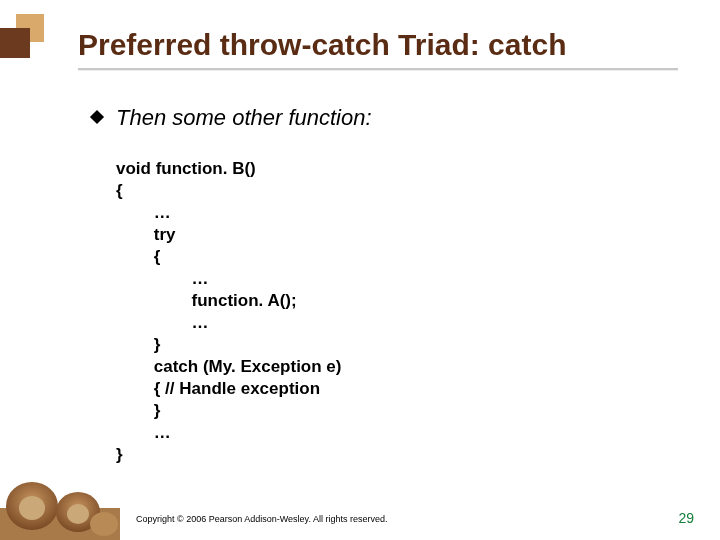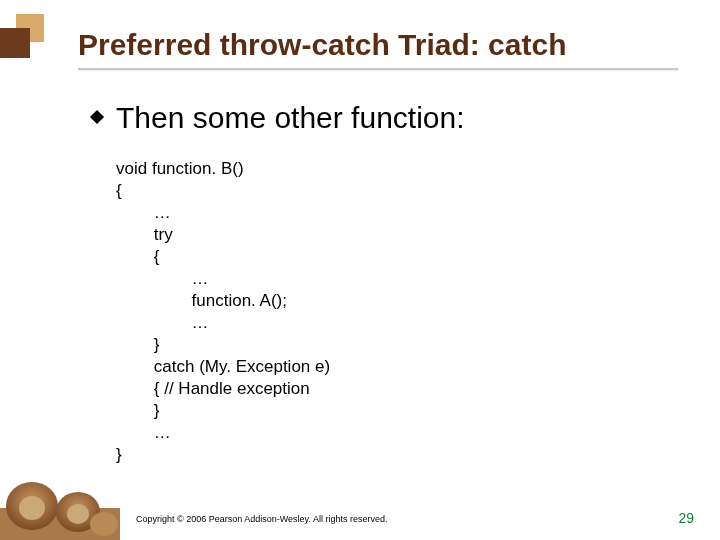--- a/index.html
+++ b/index.html
@@ -61,8 +61,9 @@
     flex:none;
   }
   .bullet-row .bt{
-    font-size:30px;
+    font-size:22px;
     line-height:28px;
+    font-style:italic;
   }
   .code-block{
     margin-left:24px;

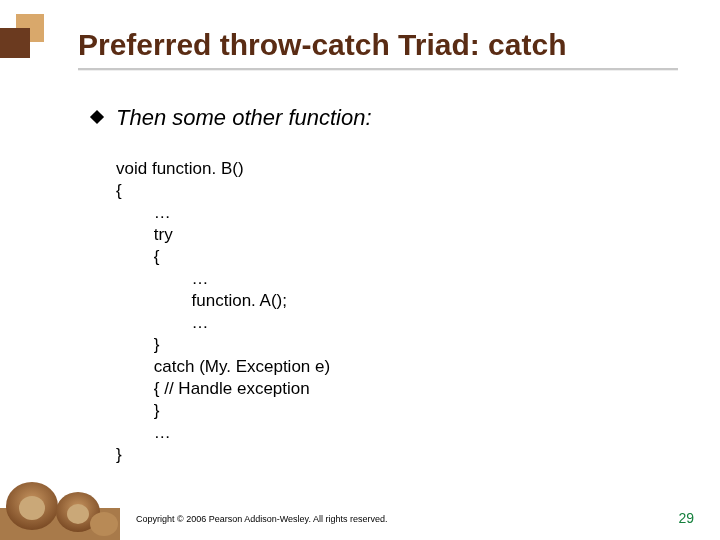--- a/index.html
+++ b/index.html
@@ -71,6 +71,7 @@
     font-size:17px;
     line-height:22px;
     white-space:pre;
+    font-weight:bold;
   }
   .copyright{
     position:absolute;

